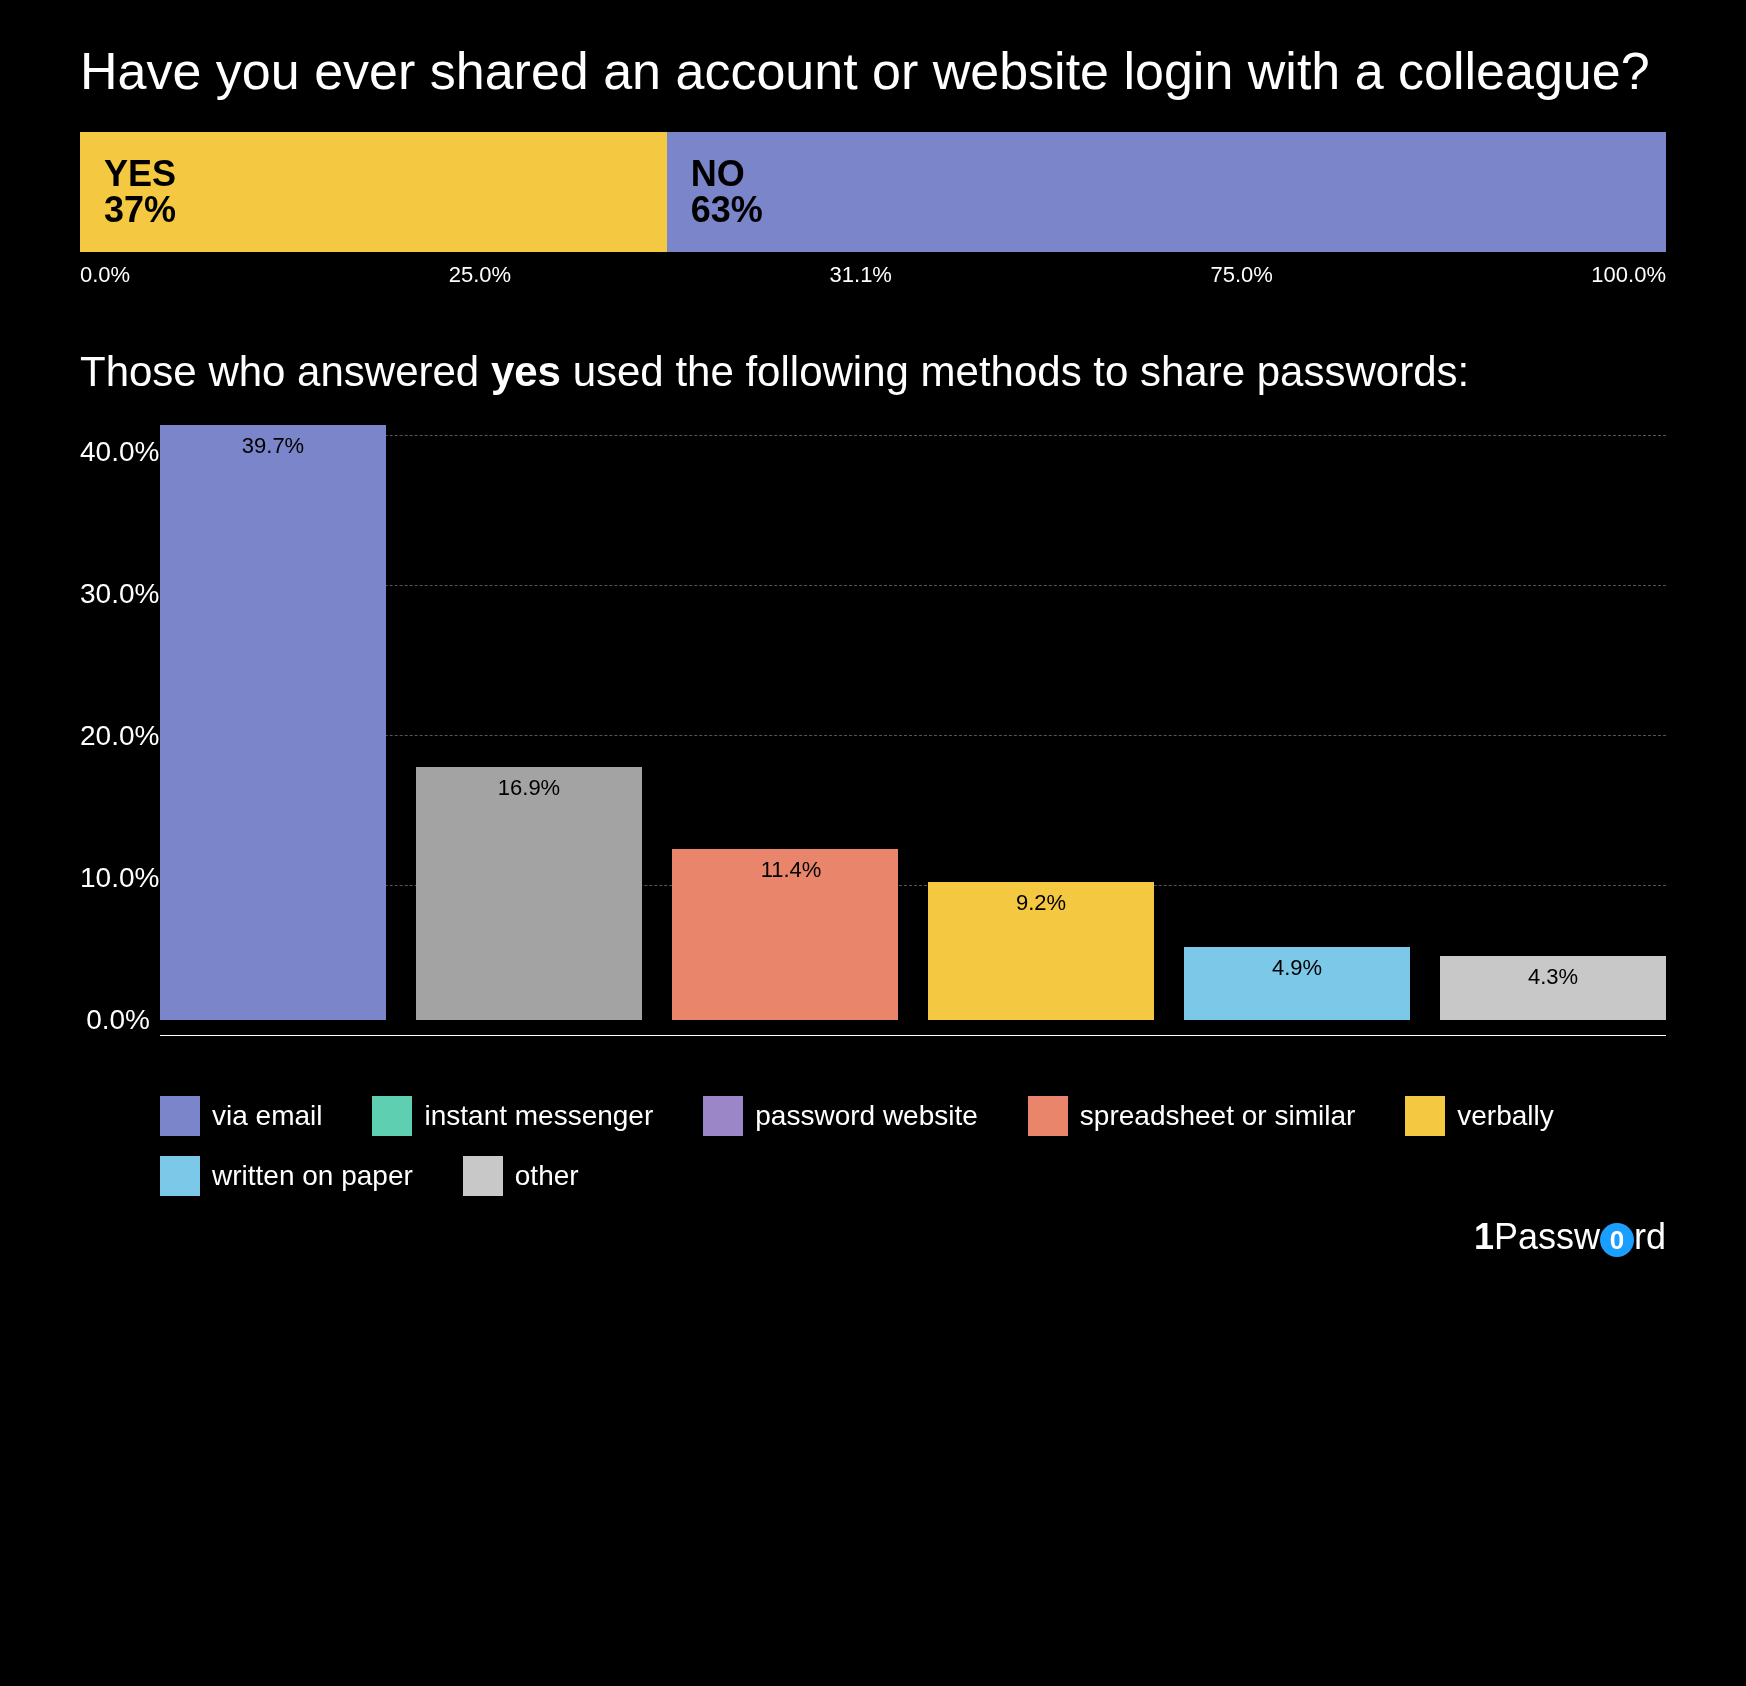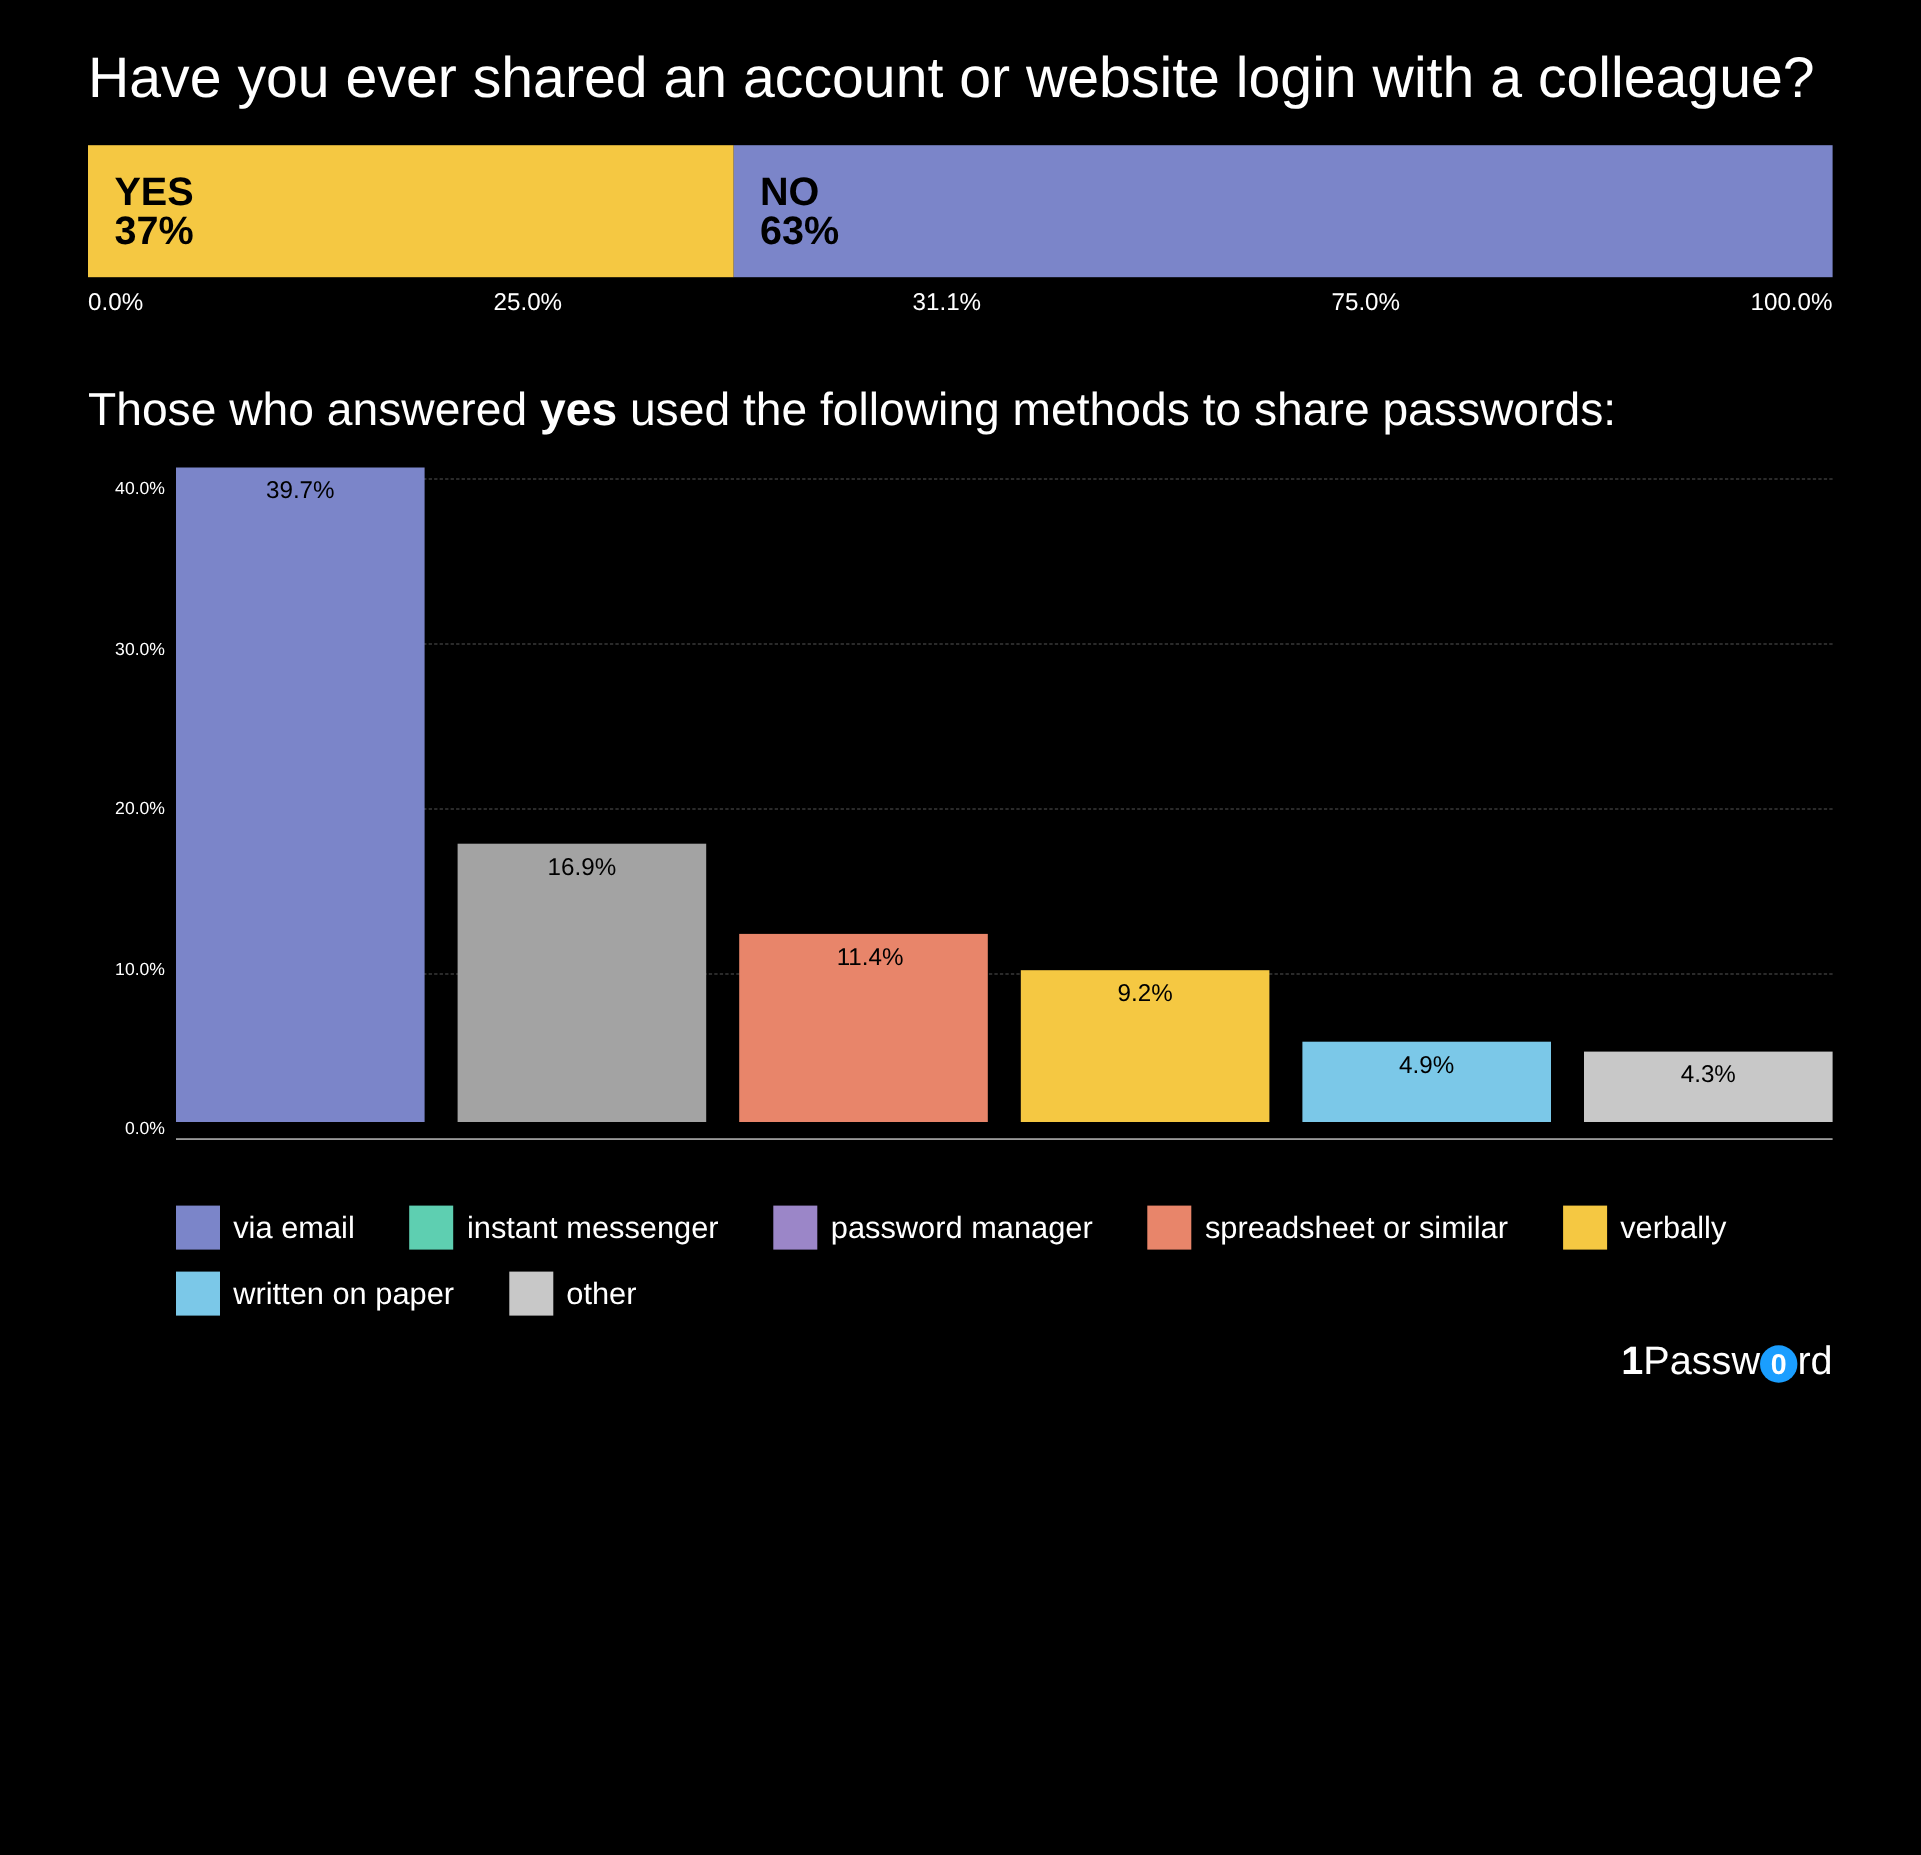--- a/index.html
+++ b/index.html
@@ -95,7 +95,7 @@
       justify-content: space-between;
     }
     .y-label {
-      font-size: 16px;
+      font-size: 28px;
       color: #fff;
       text-align: right;
       width: 70px;

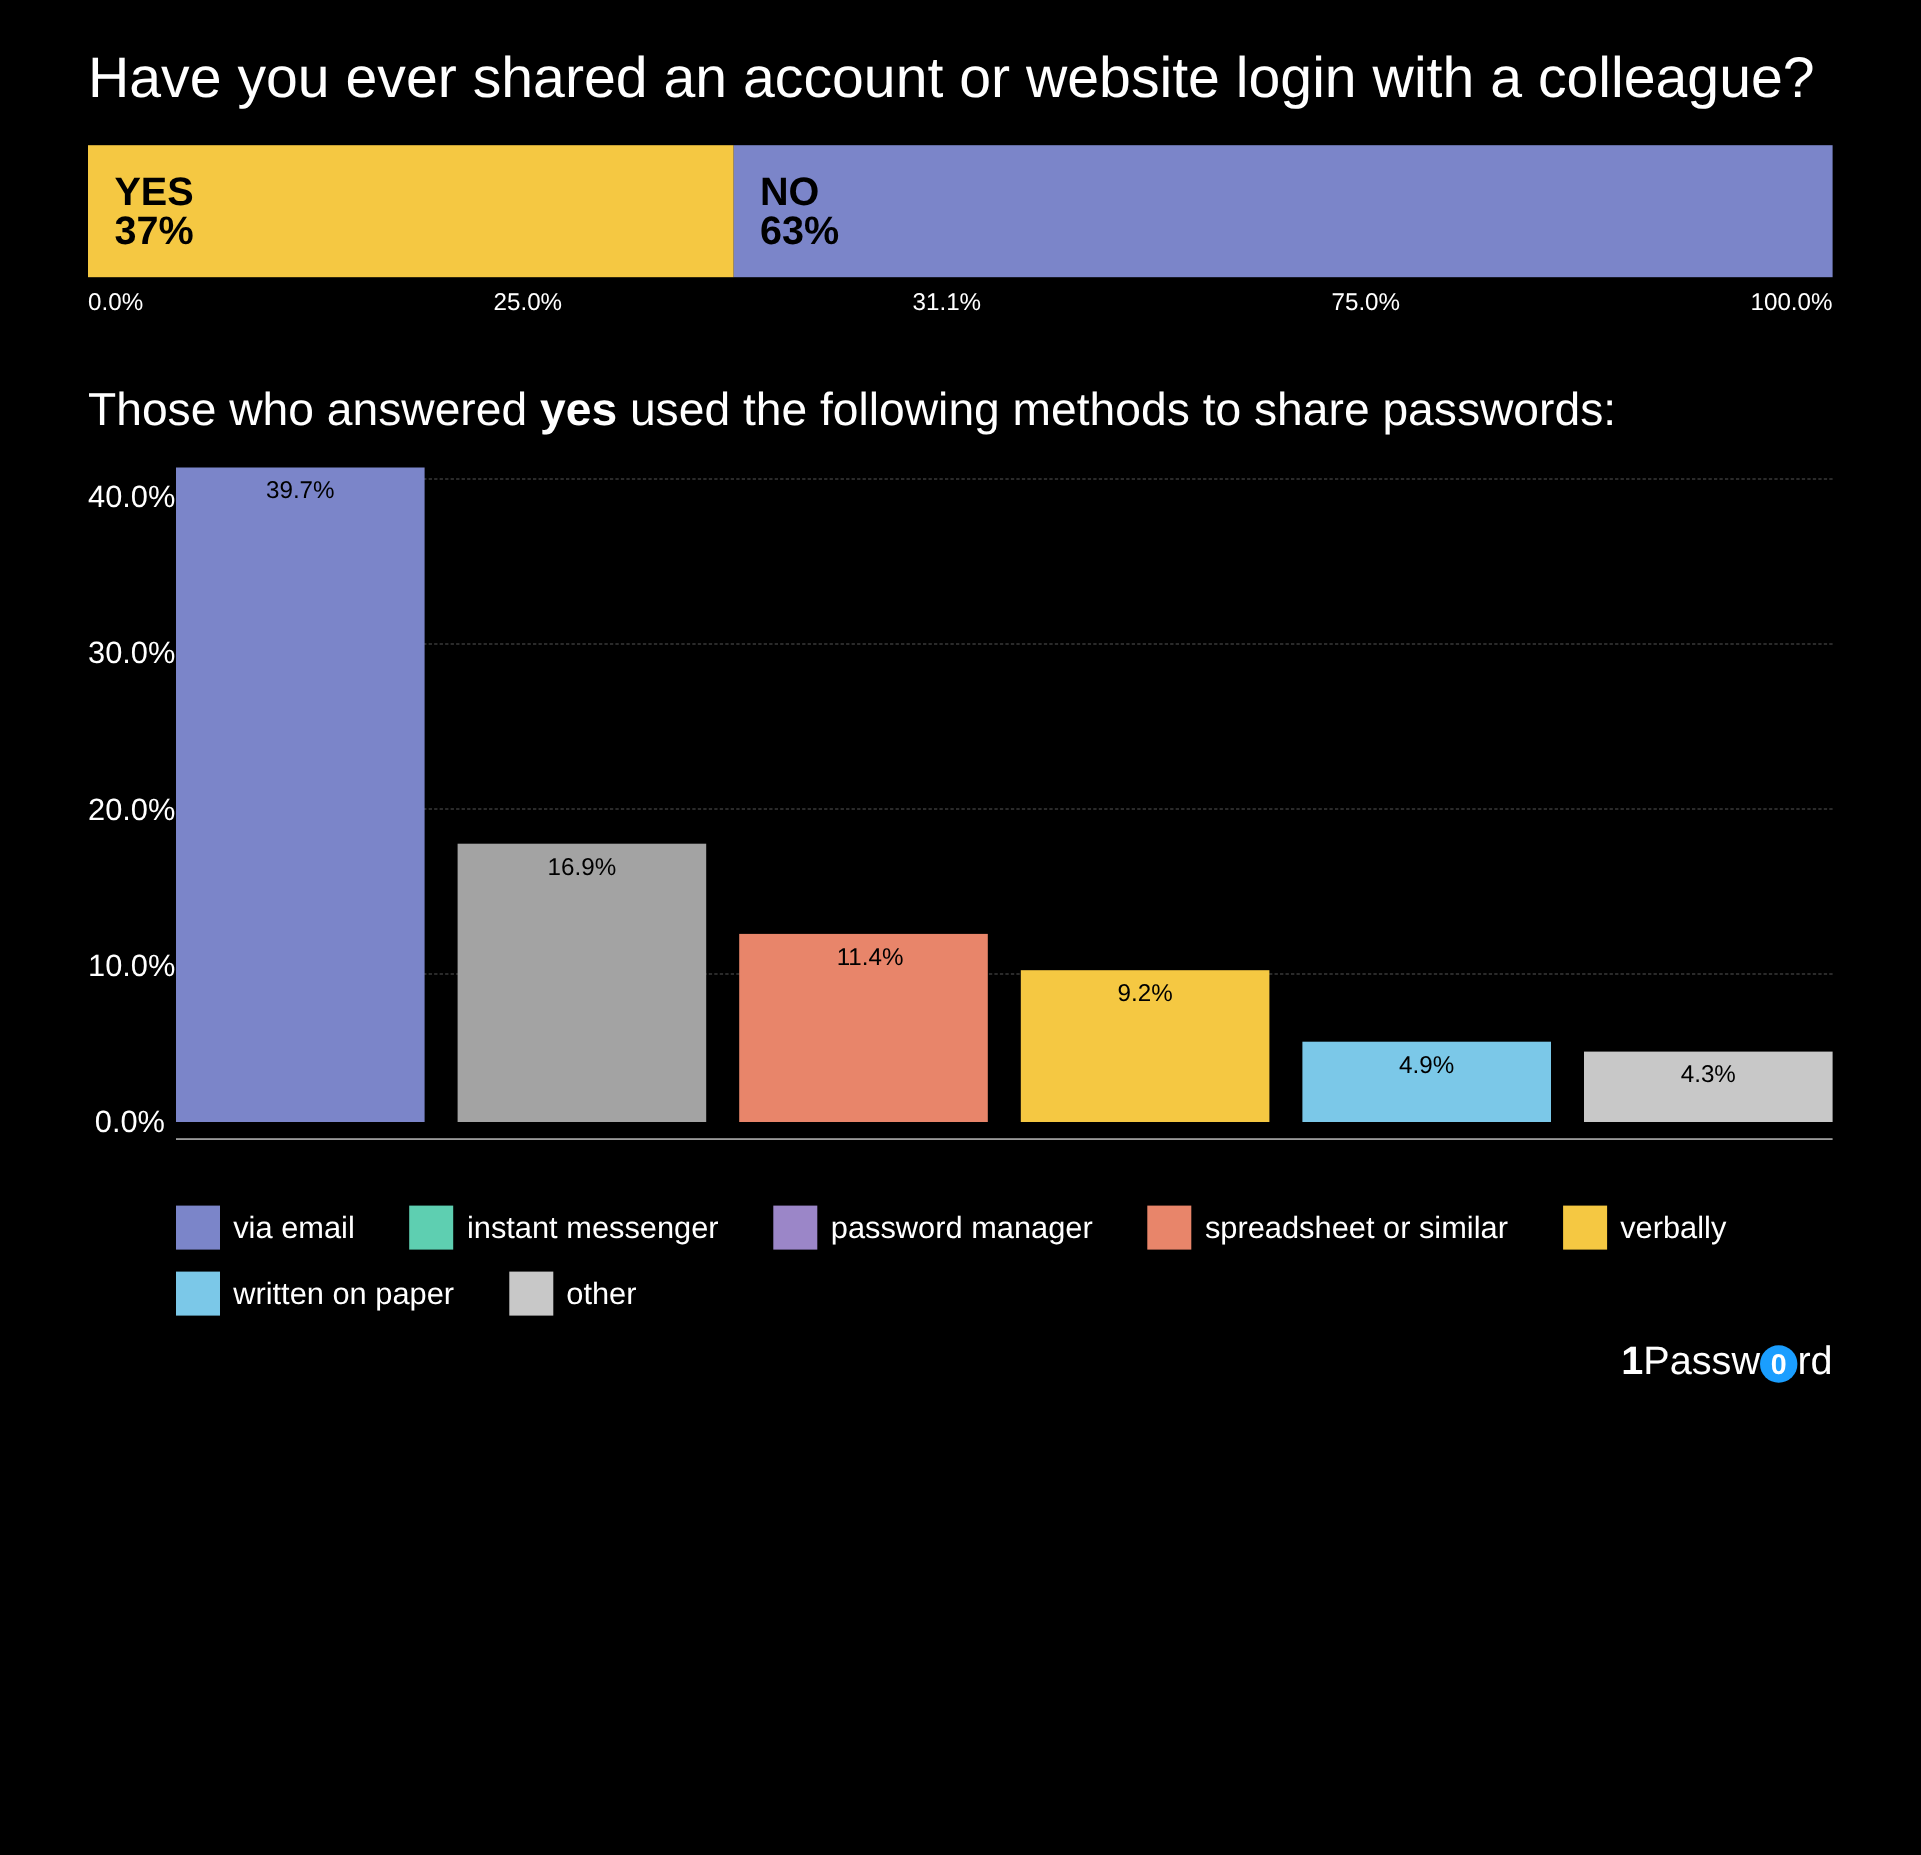--- a/index.html
+++ b/index.html
@@ -302,7 +302,7 @@
   </div>
   <div class="legend-item">
     <div class="legend-swatch" style="background:#9B86C8;"></div>
-    <span>password manager</span>
+    <span>password website</span>
   </div>
   <div class="legend-item">
     <div class="legend-swatch" style="background:#E8856A;"></div>

